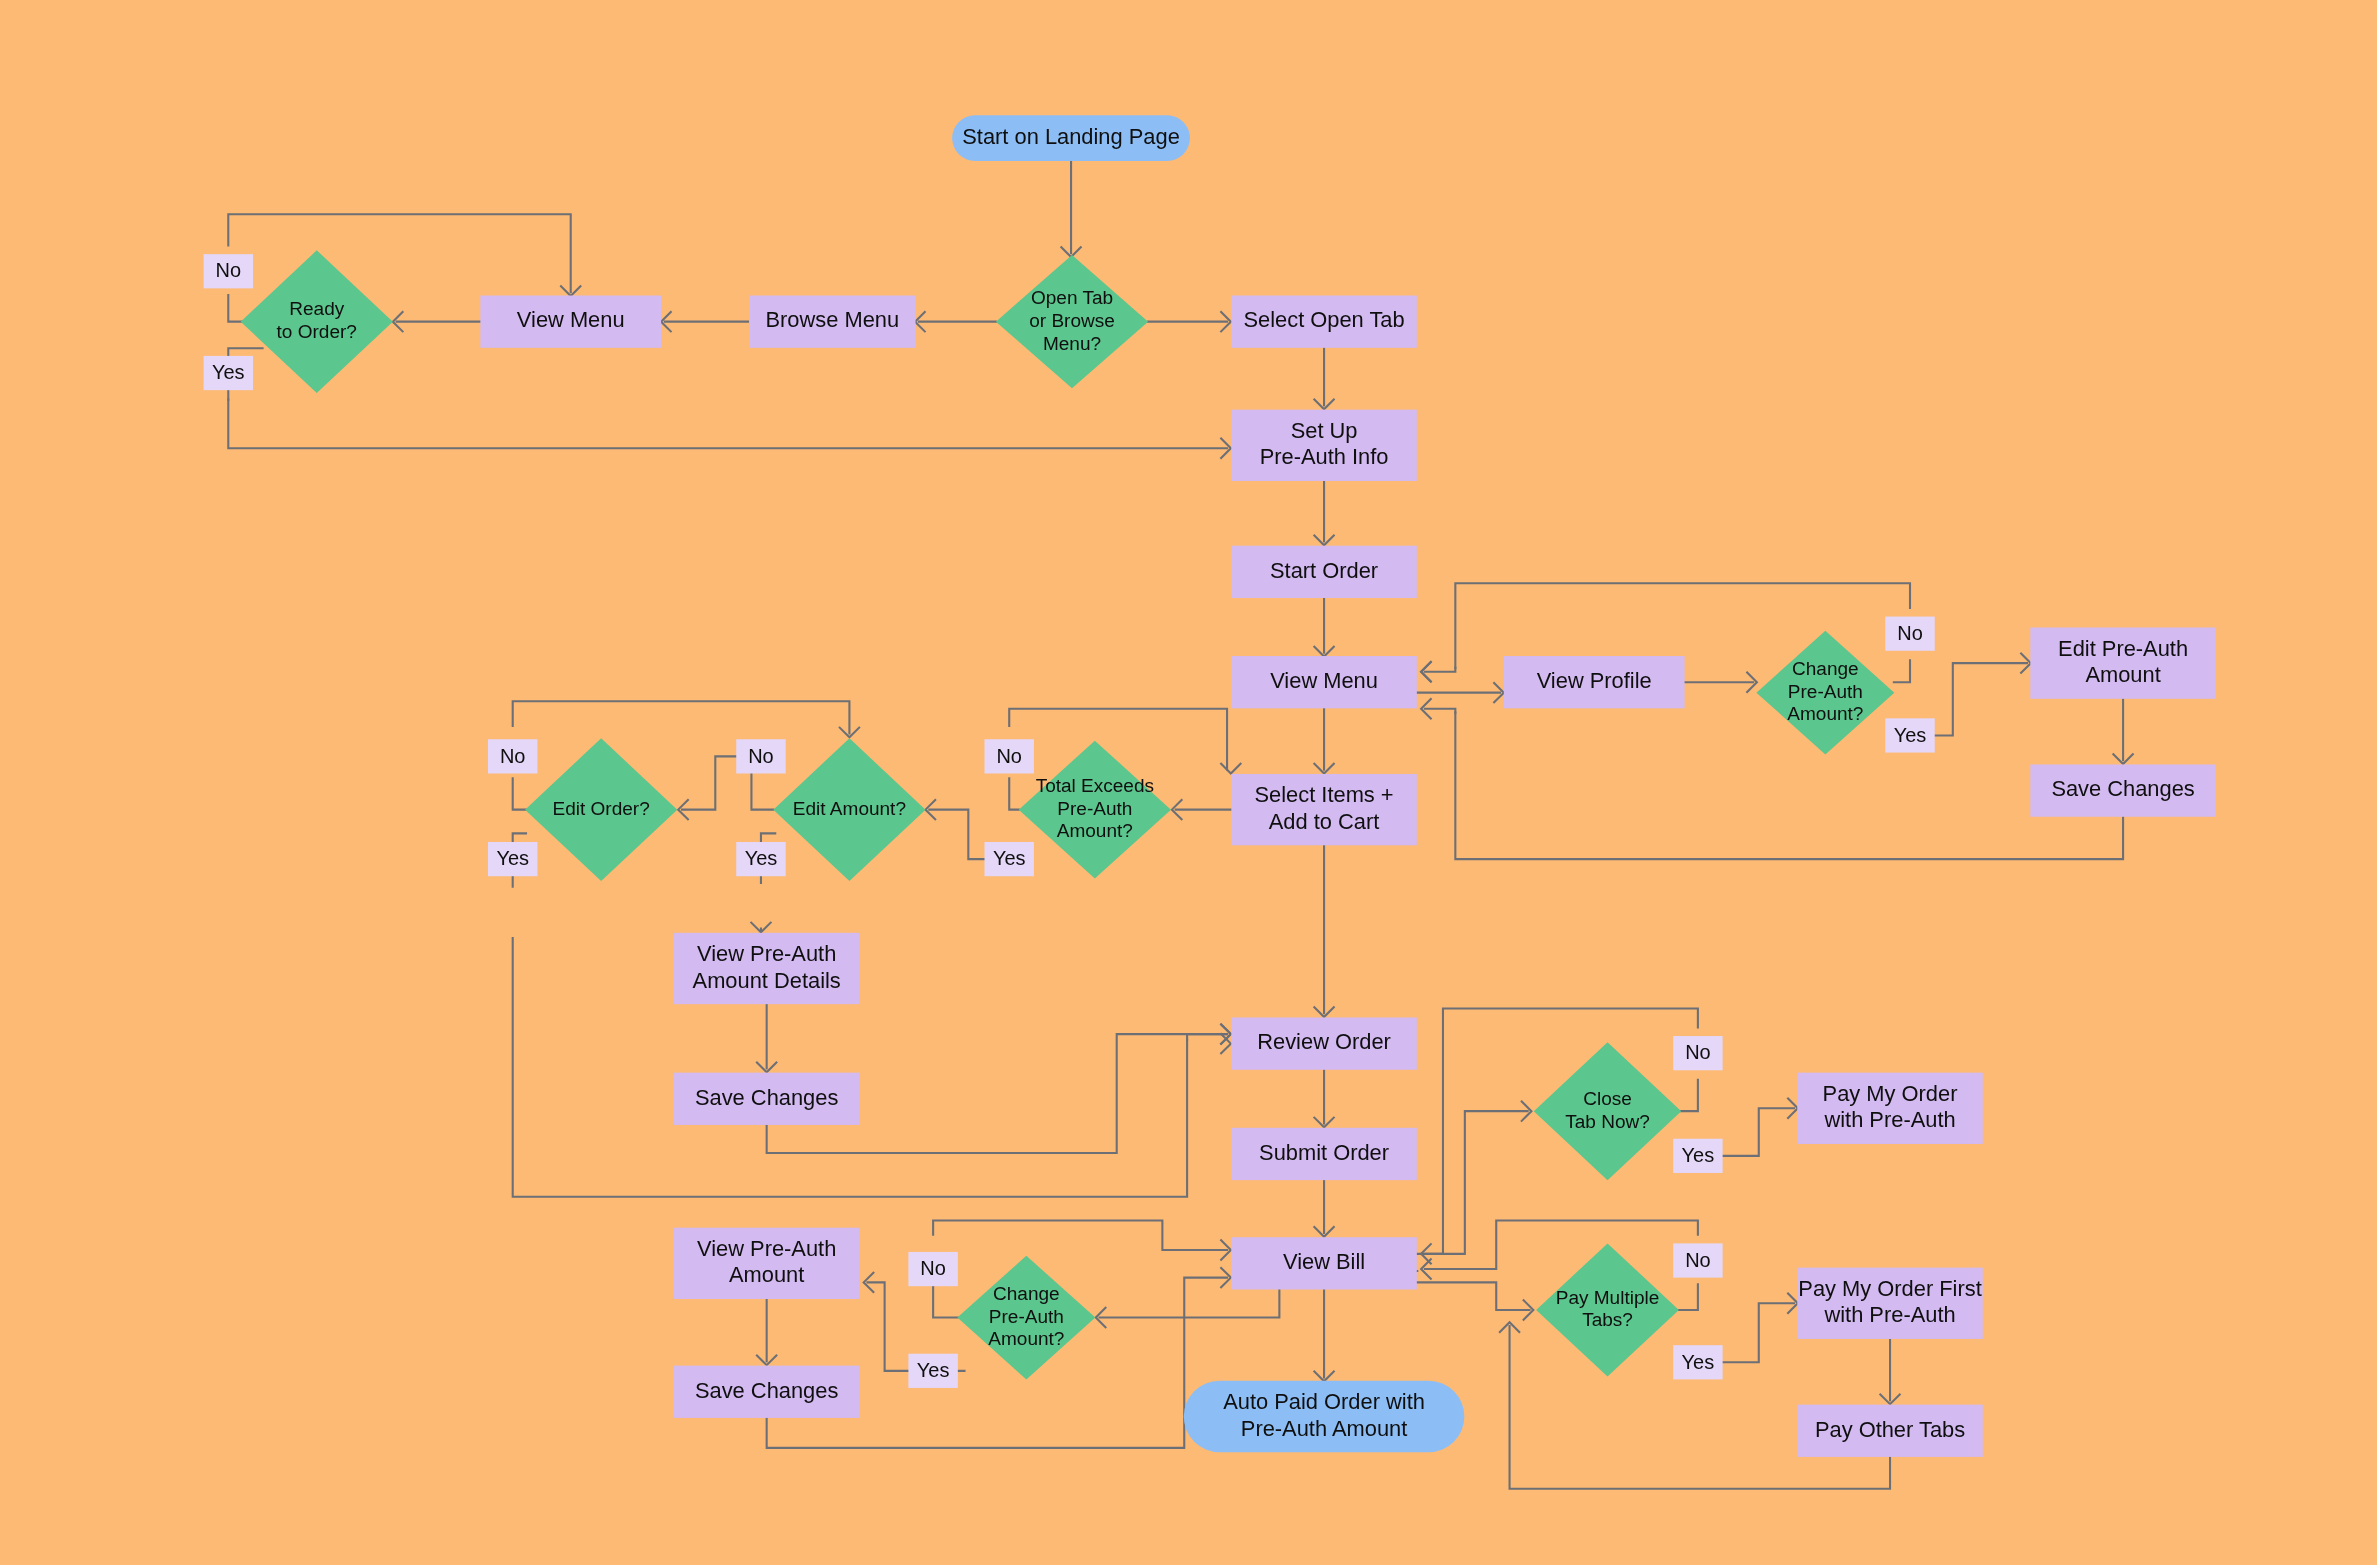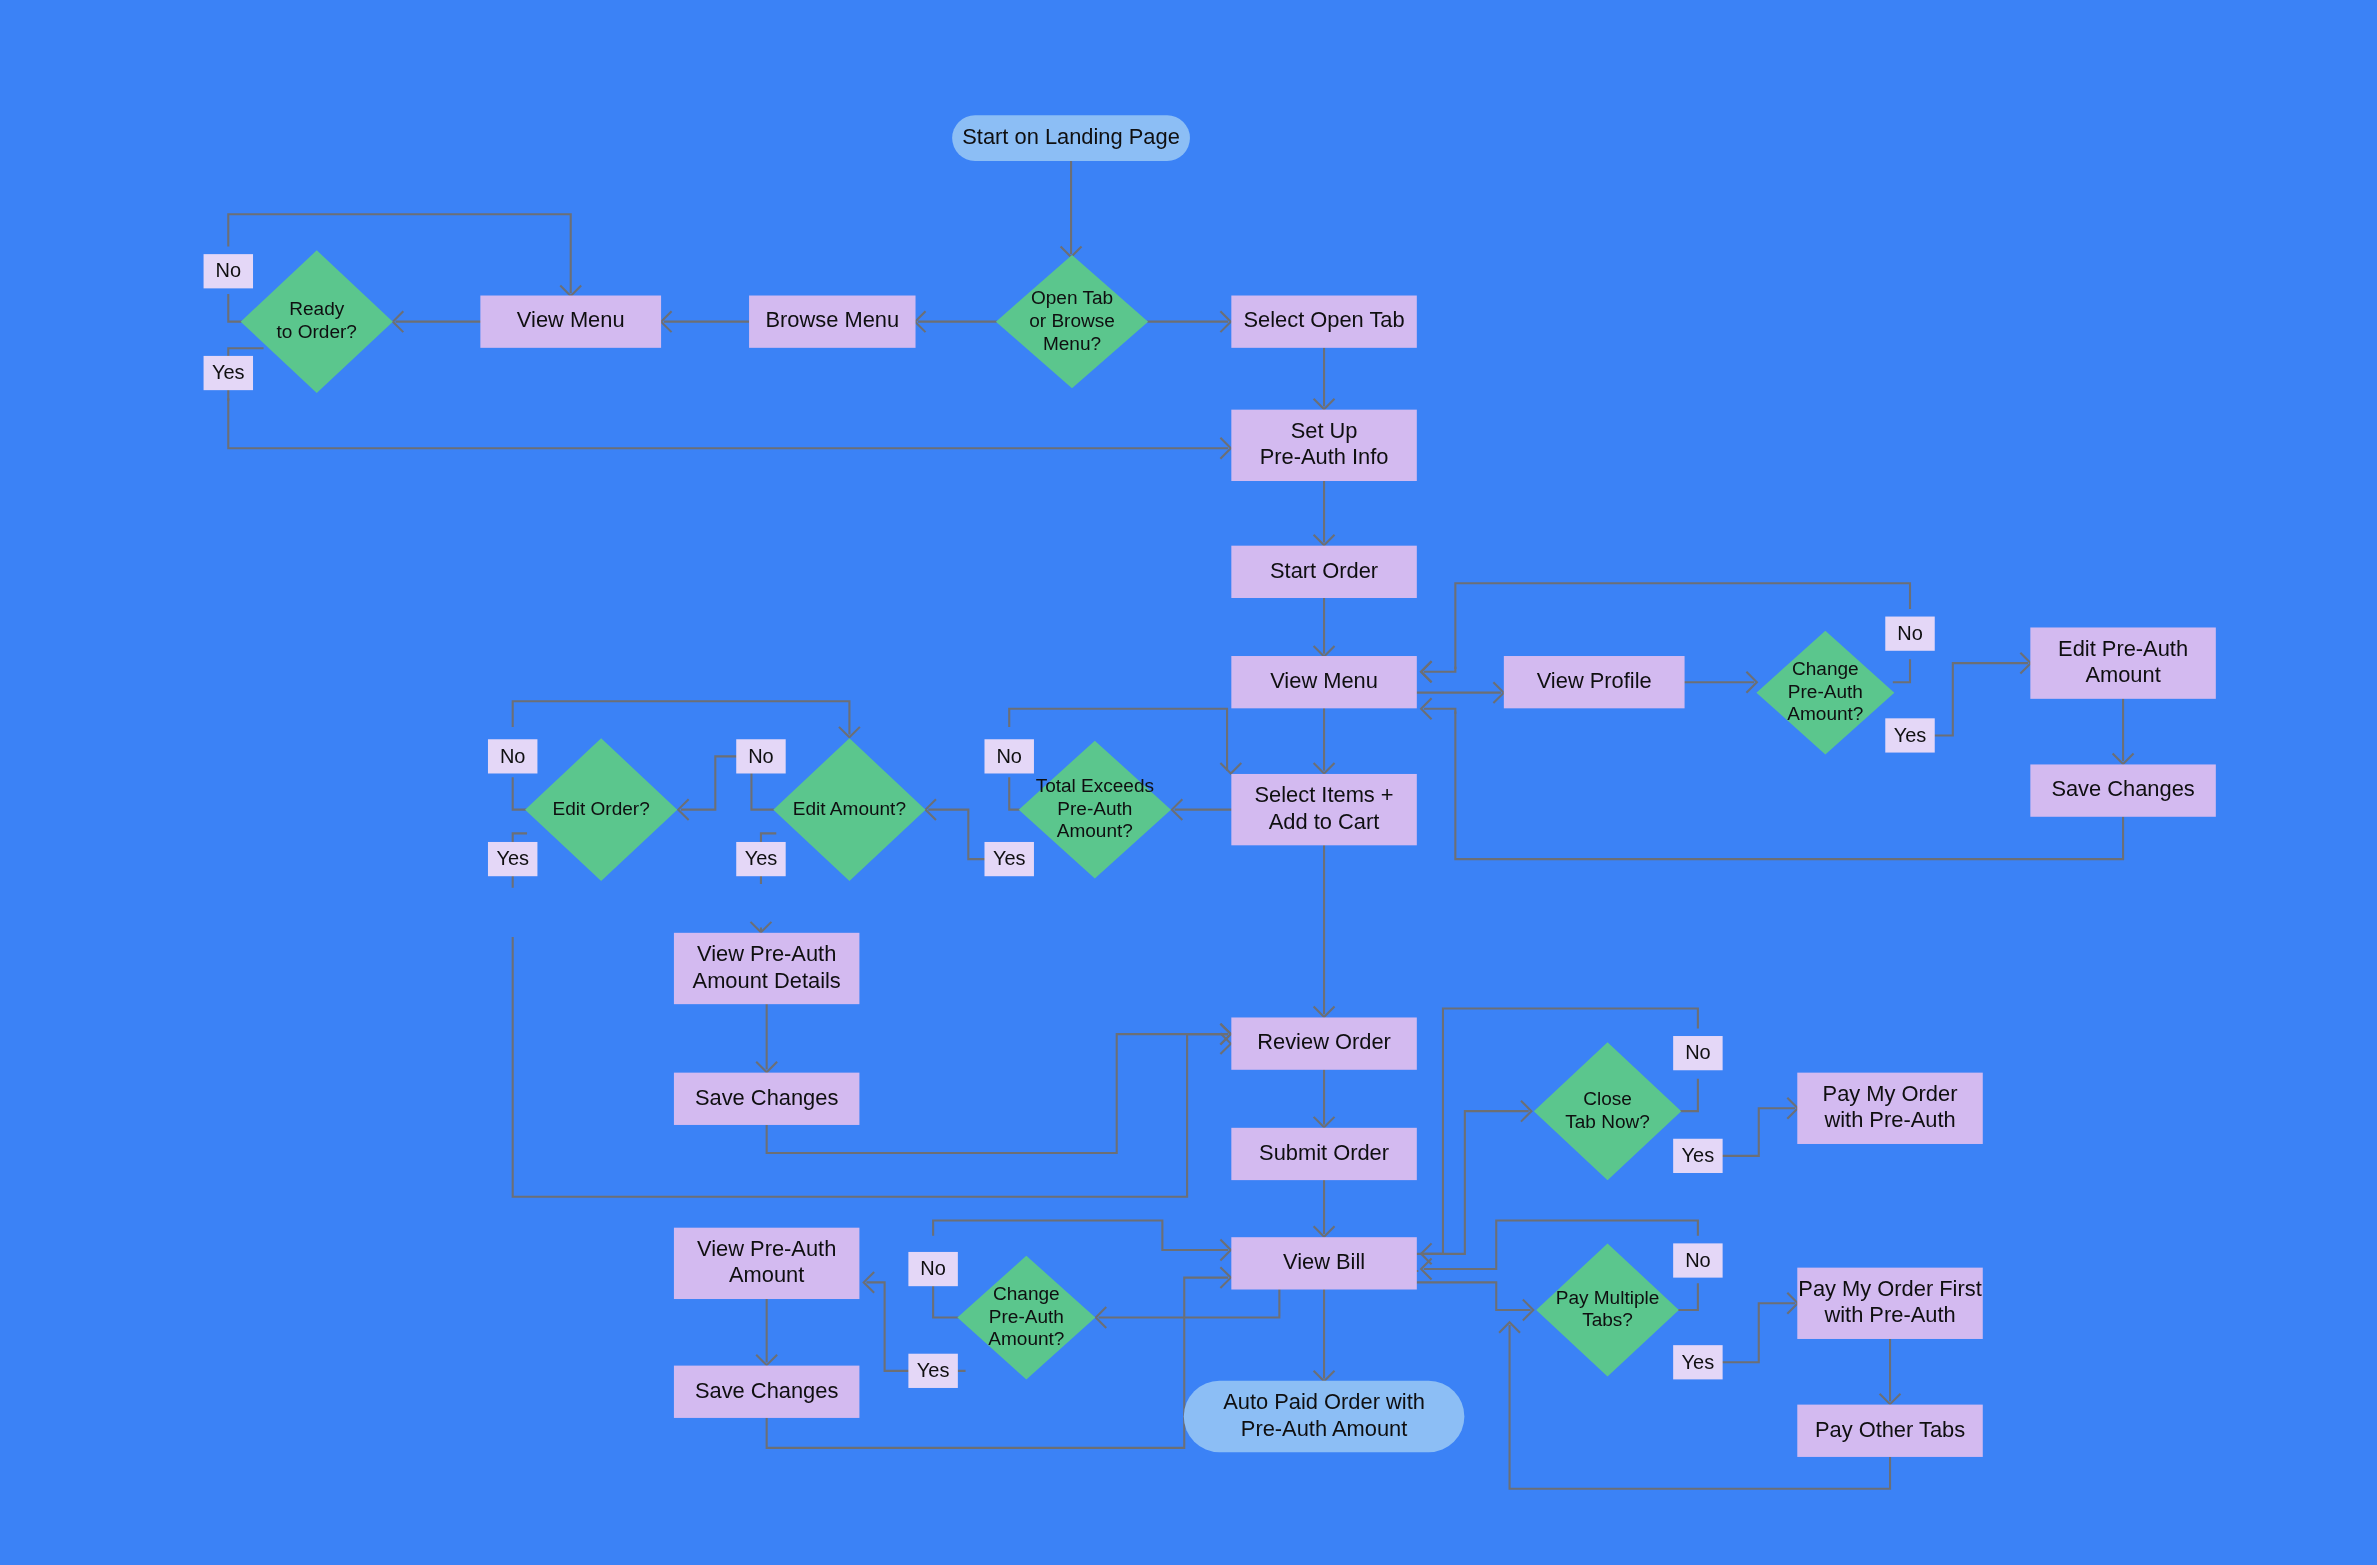--- a/index.html
+++ b/index.html
@@ -17,7 +17,7 @@
     position: relative;
     width: 2378px;
     height: 1566px;
-    background: #3b82f6;
+    background: #fdba74;
   }
   svg.diagram {
     position: absolute;

